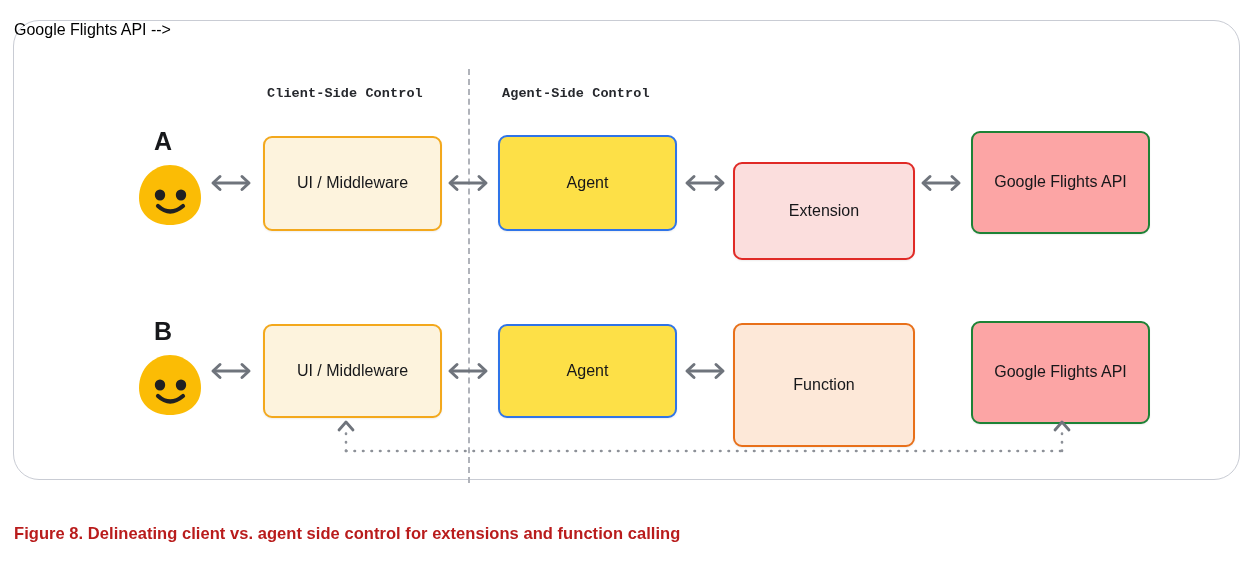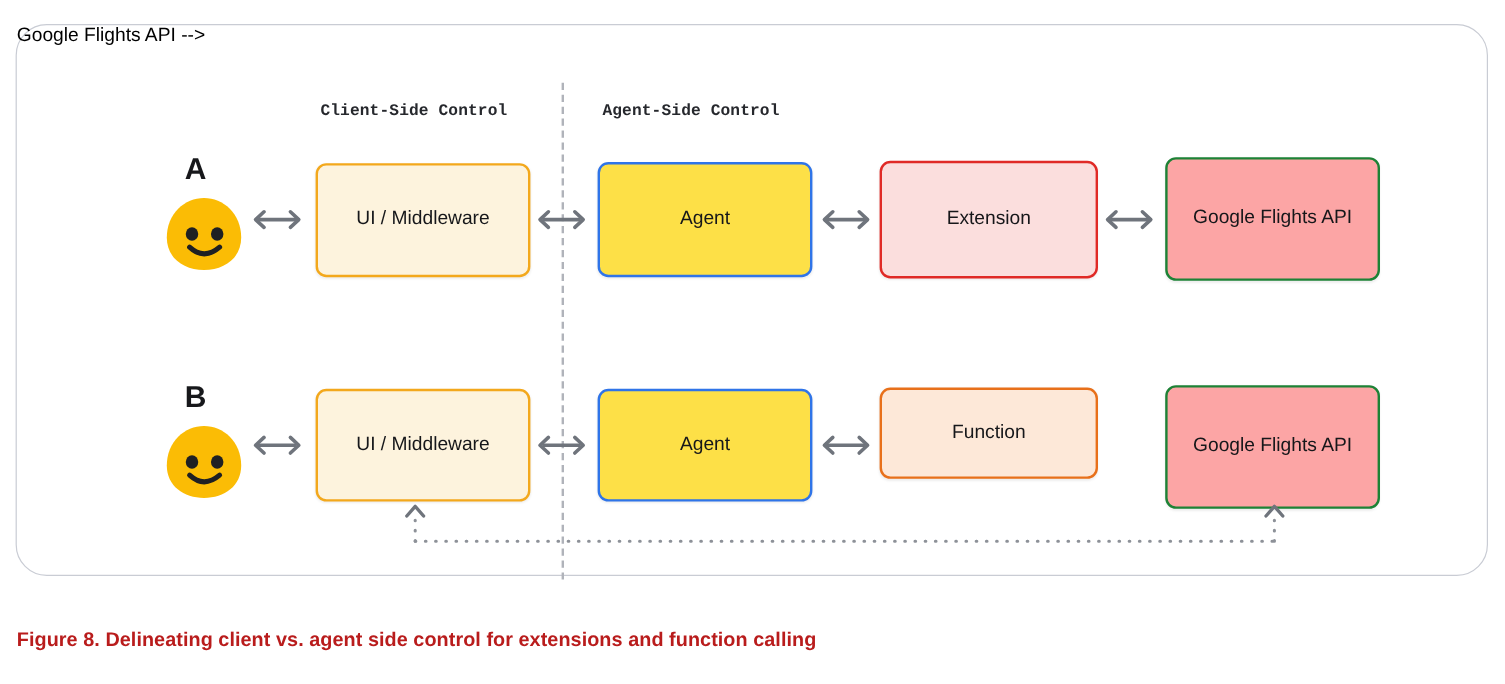--- a/index.html
+++ b/index.html
@@ -90,7 +90,7 @@
   }
   .node-ui        { background: #fdf3dd; border-color: #f3a81c; }
   .node-agent     { background: #fde047; border-color: #2f74e8; }
-  .node-extension { background: #fbdedd; border-color: #e02a26; }
+  .node-extension { background: #fbdedd; border-color: #e02a26; margin-top: 28px; }
   .node-function  { background: #fde8d8; border-color: #e8701a; }
   .node-api       { background: #fca5a5; border-color: #1d8236; }
 

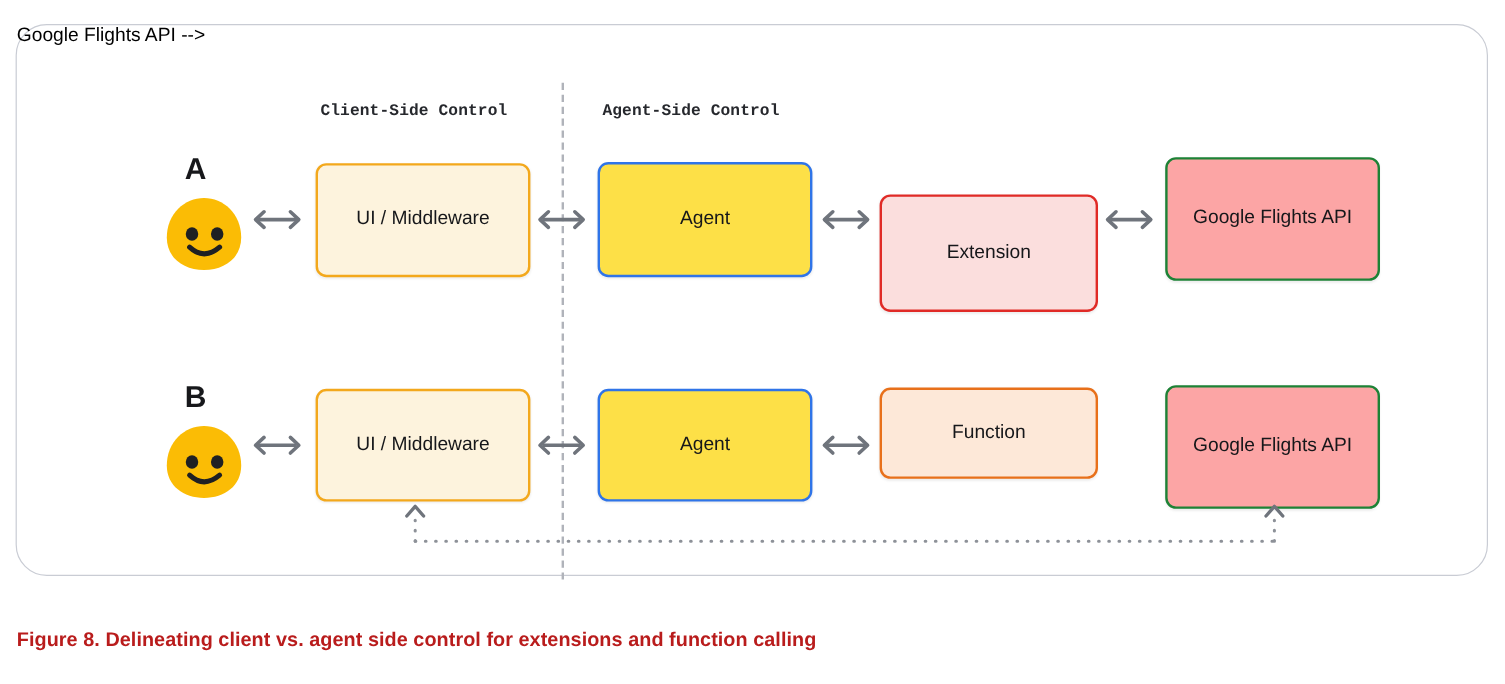--- a/index.html
+++ b/index.html
@@ -103,7 +103,7 @@
   
   #node-ui-b        { left: 249px;  top: 303px; width: 179px; height: 94px; }
   #node-agent-b     { left: 484px;  top: 303px; width: 179px; height: 94px; }
-  #node-function-b  { left: 719px;  top: 302px; width: 182px; height: 76px; }
+  #node-function-b  { left: 719px;  top: 302px; width: 182px; height: 124px; }
   #node-api-b       { left: 957px;  top: 300px; width: 179px; height: 103px; }
 
   

